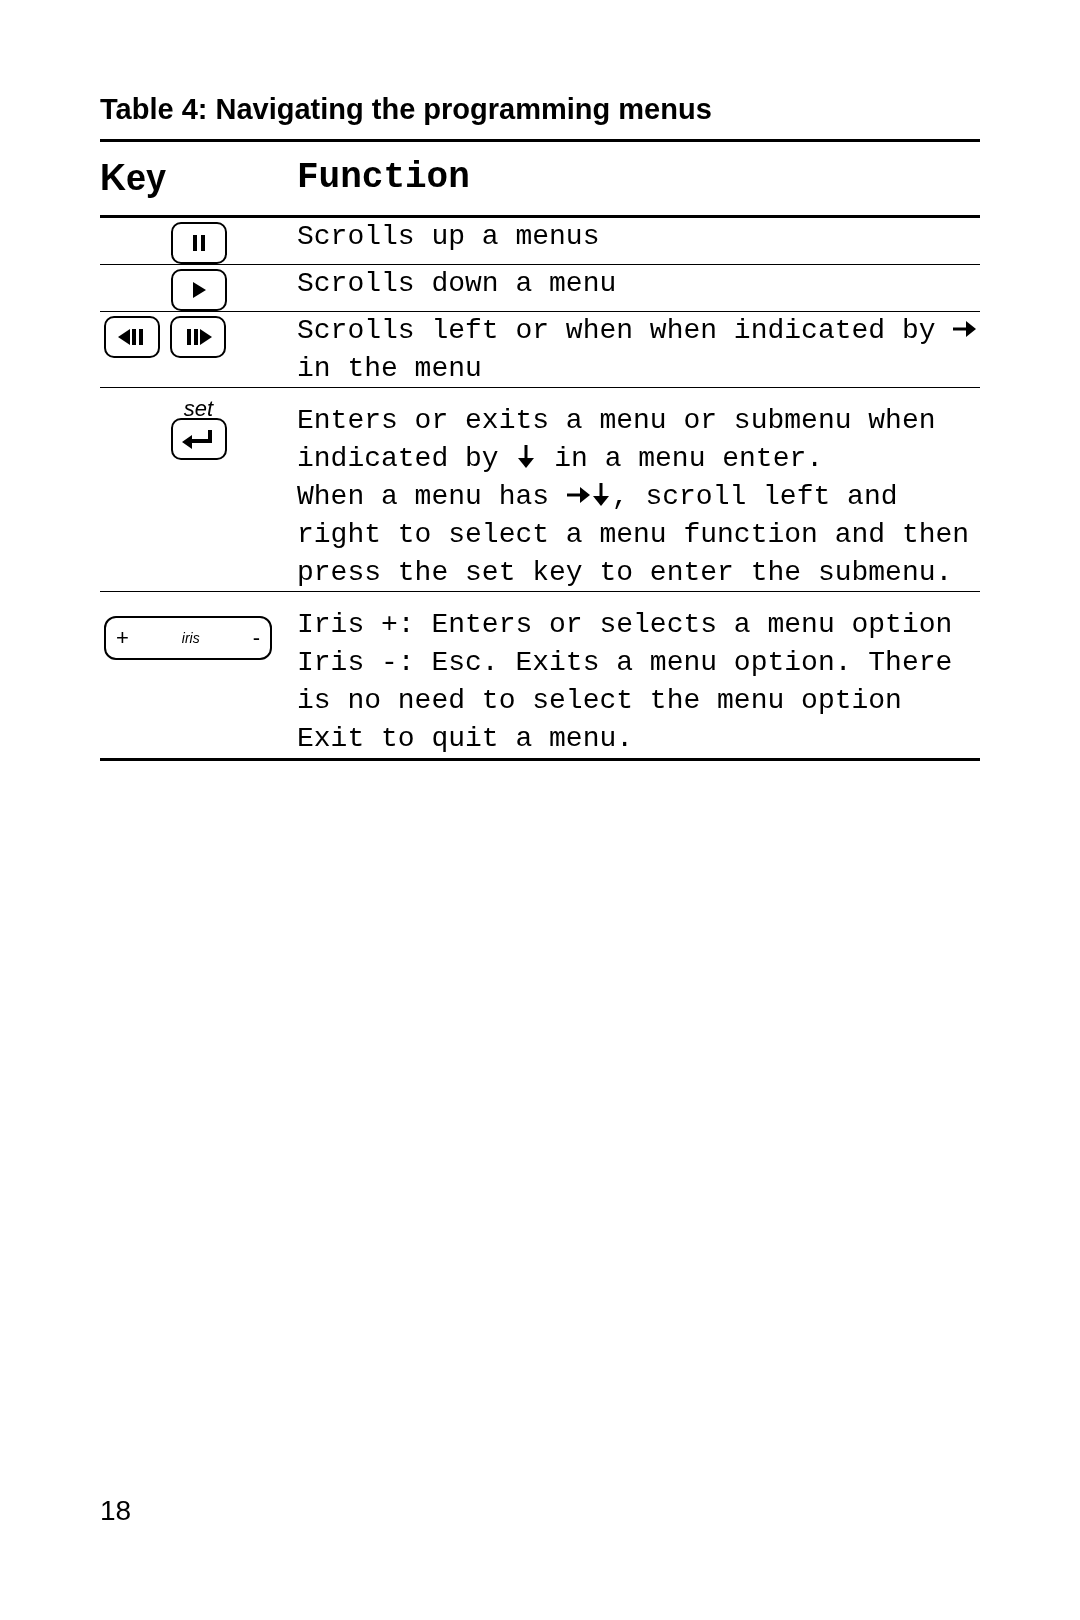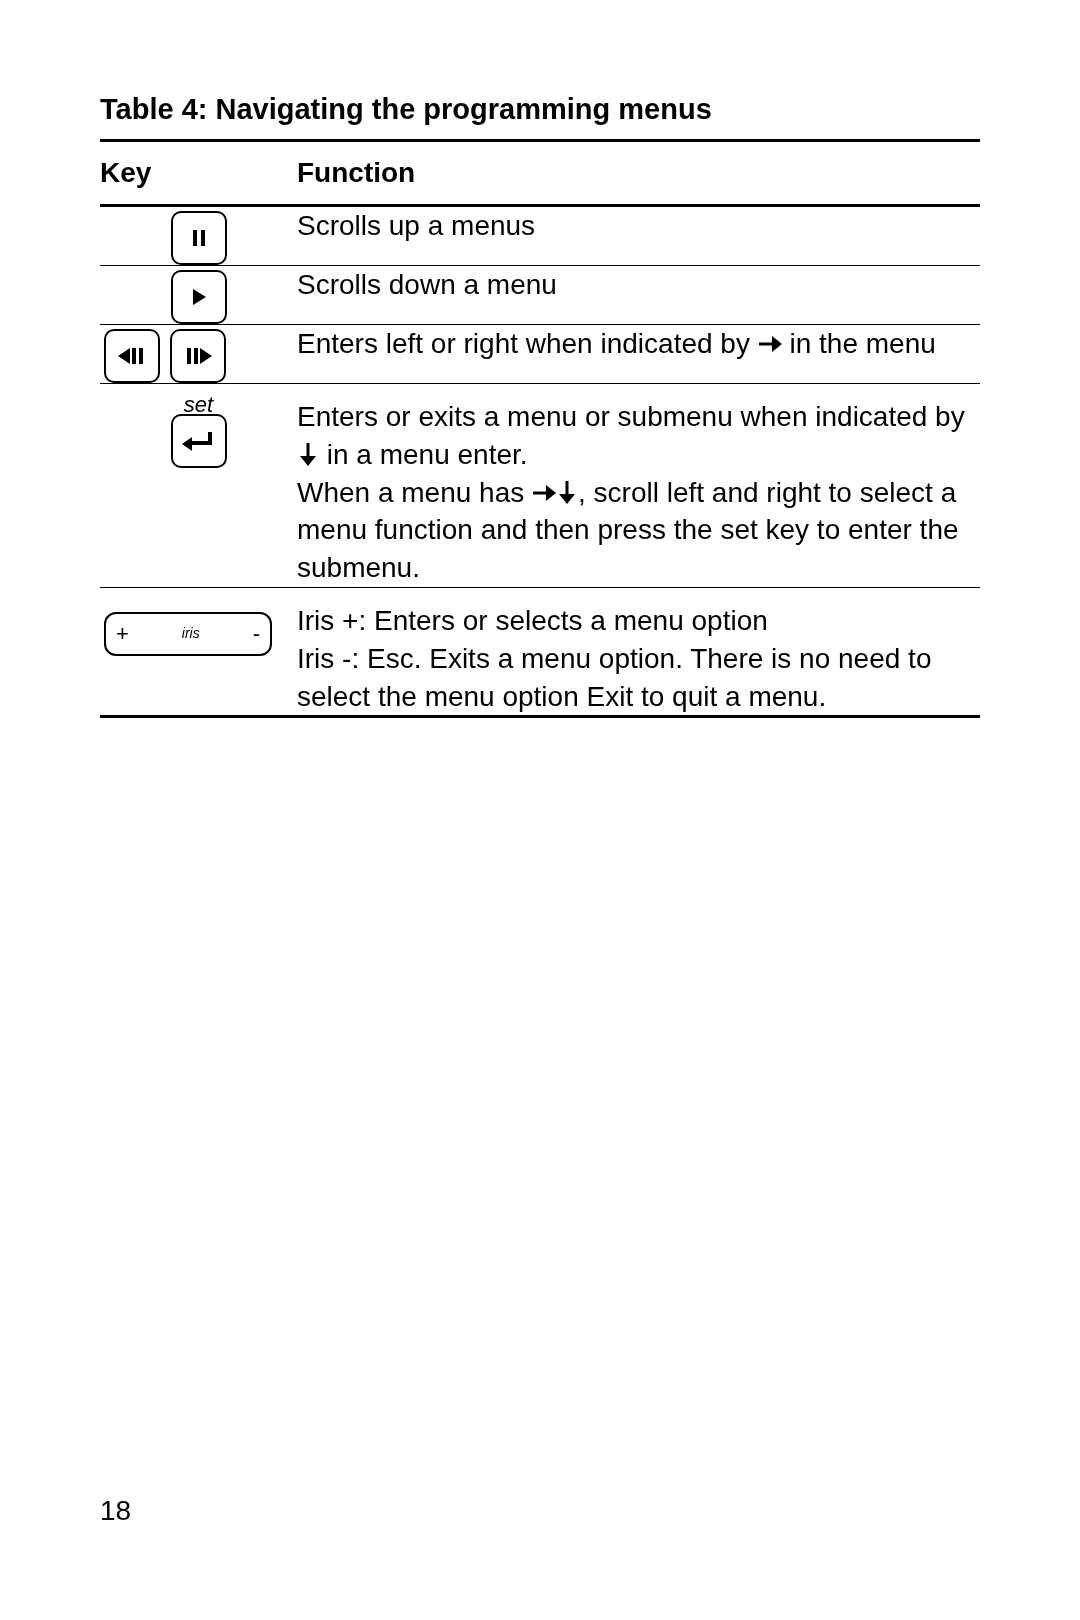--- a/index.html
+++ b/index.html
@@ -37,7 +37,7 @@
   }
   .hdr-row td {
     font-weight: 600;
-    font-size: 28px;
+    font-size: 36px;
     padding: 12px 0 12px 0;
   }
   .rule-heavy { border-top: 3px solid #000; }

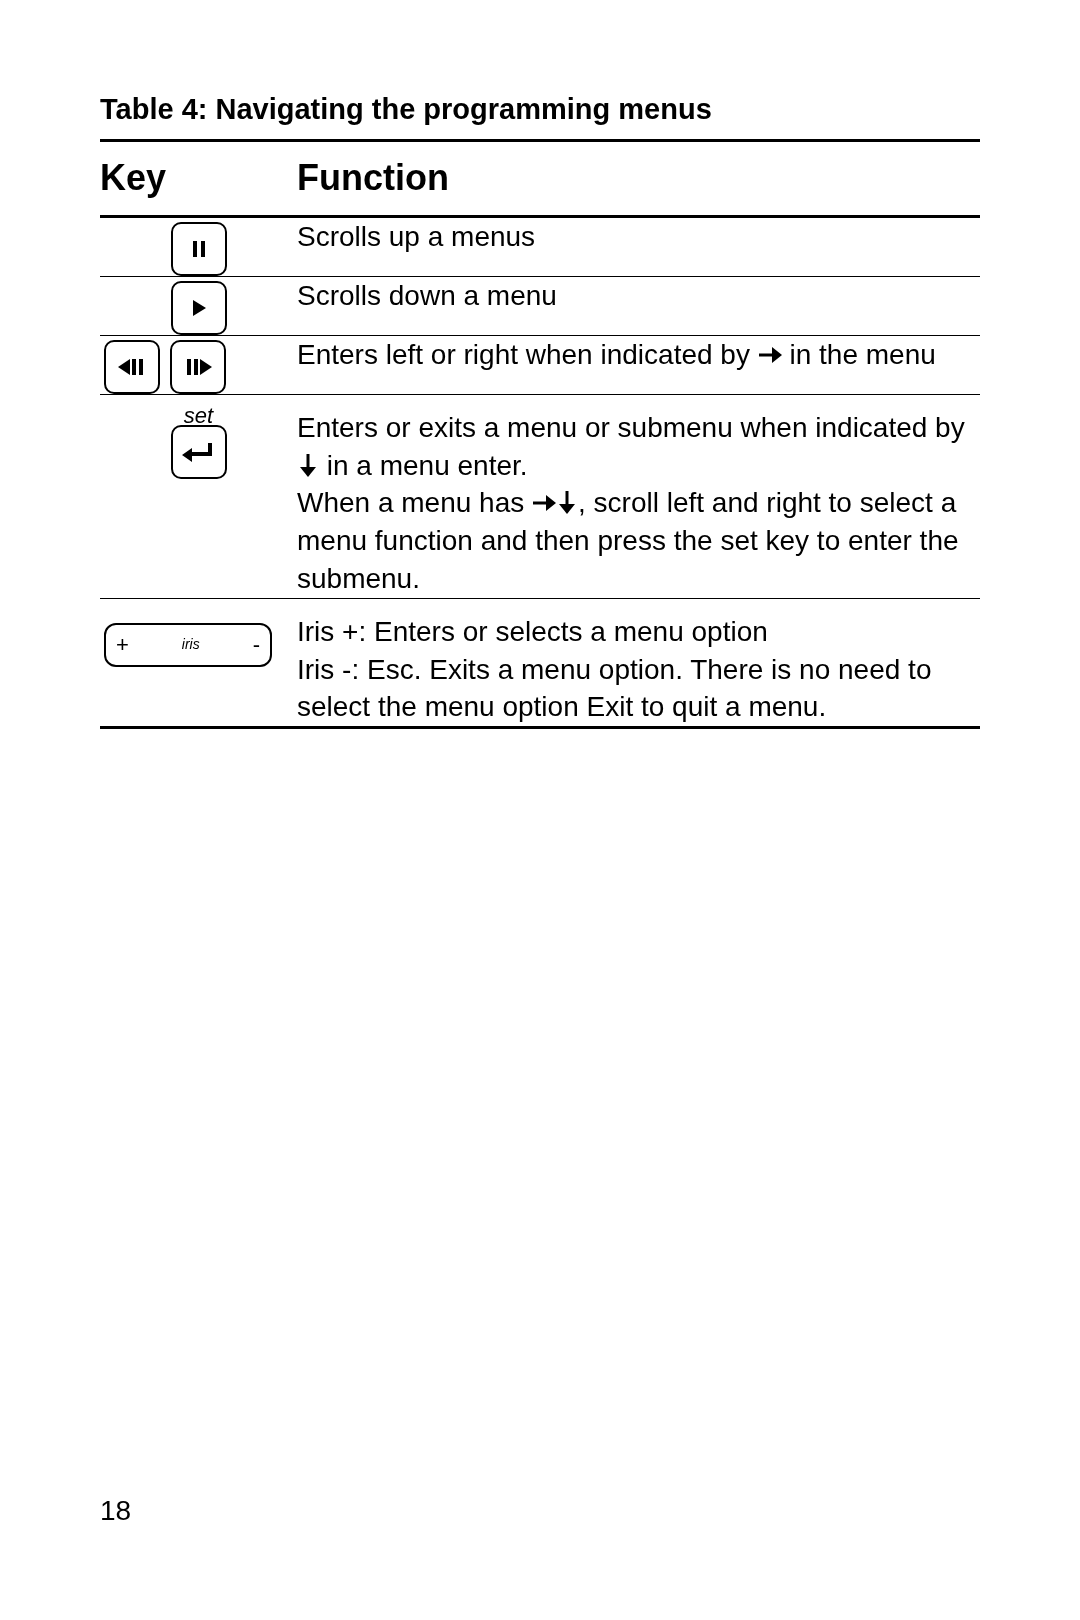--- a/index.html
+++ b/index.html
@@ -48,6 +48,7 @@
   }
   .col-func {
     width: auto;
+    font-family: Liberation Mono, monospace;
   }
   .cell {
     padding: 18px 0 18px 0;

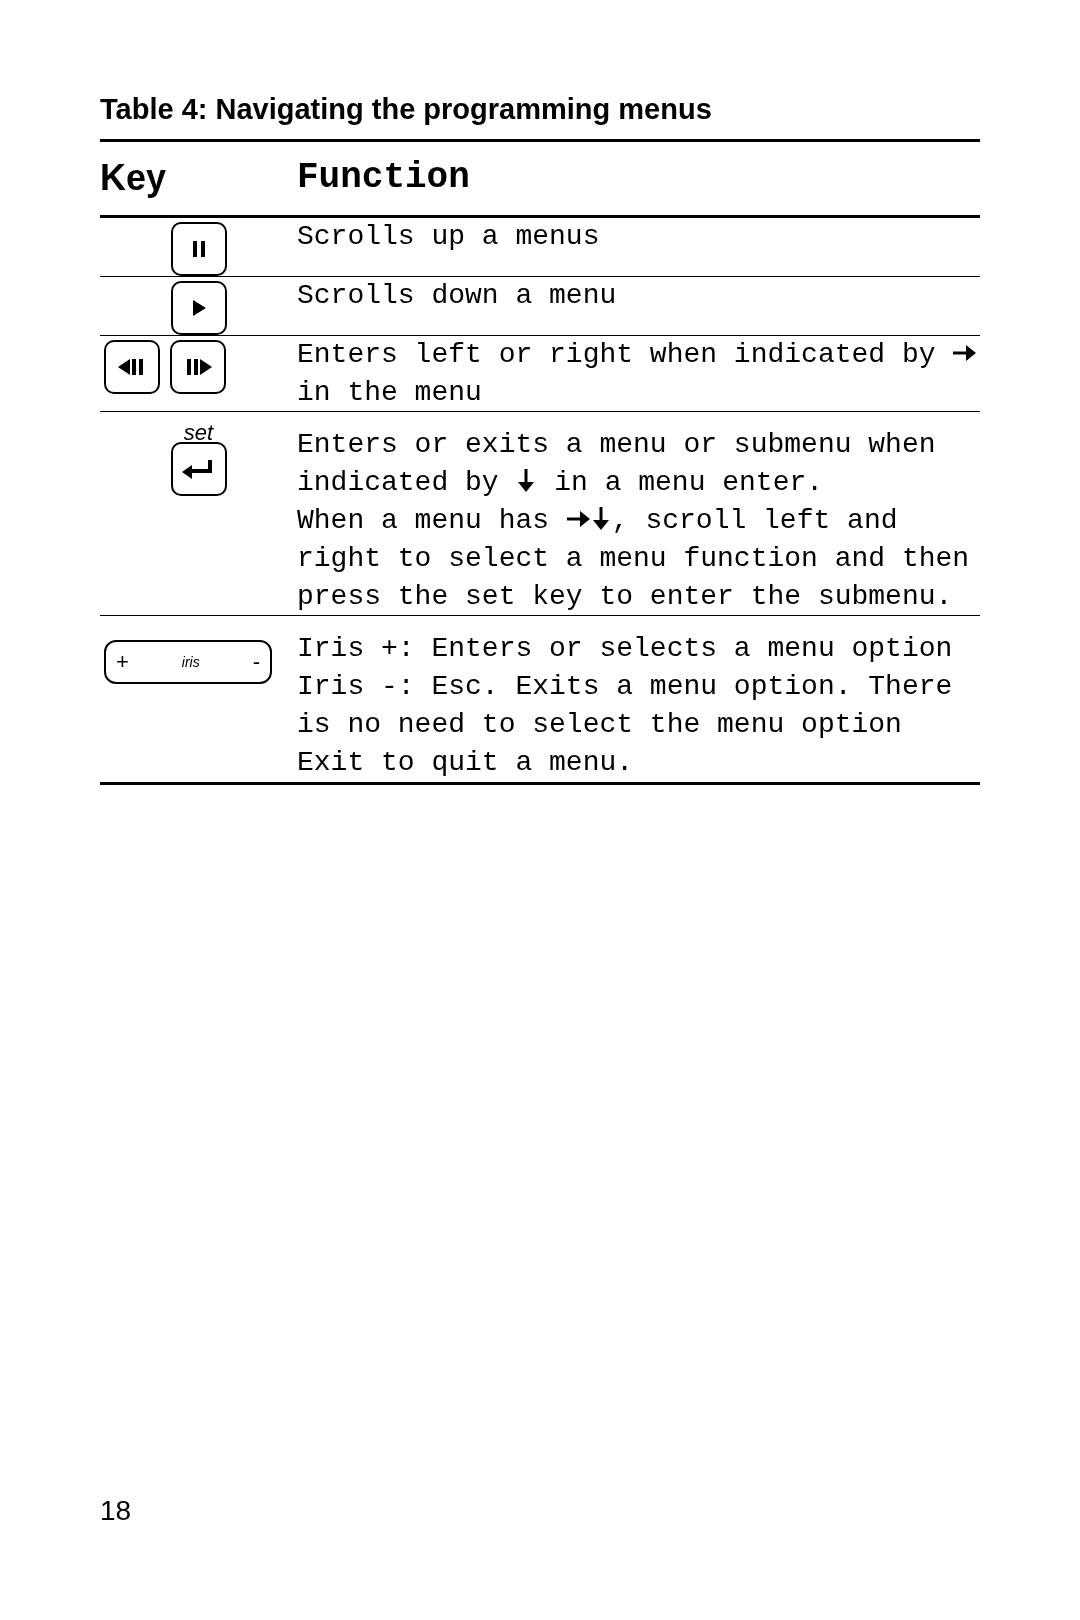--- a/index.html
+++ b/index.html
@@ -179,7 +179,7 @@
         </div>
       </td>
       <td class="col-func cell cell-tight-top">
-        <span>Enters left or right when indicated by </span><span class="arrow-inline"><svg width="24" height="22" viewBox="0 0 24 22">
+        <span>Scrolls left or when when indicated by </span><span class="arrow-inline"><svg width="24" height="22" viewBox="0 0 24 22">
                 <line x1="1" y1="11" x2="17" y2="11" stroke="#000" stroke-width="3"></line>
                 <polygon points="14,3 24,11 14,19" fill="#000"></polygon>
               </svg></span><span> in the menu</span>

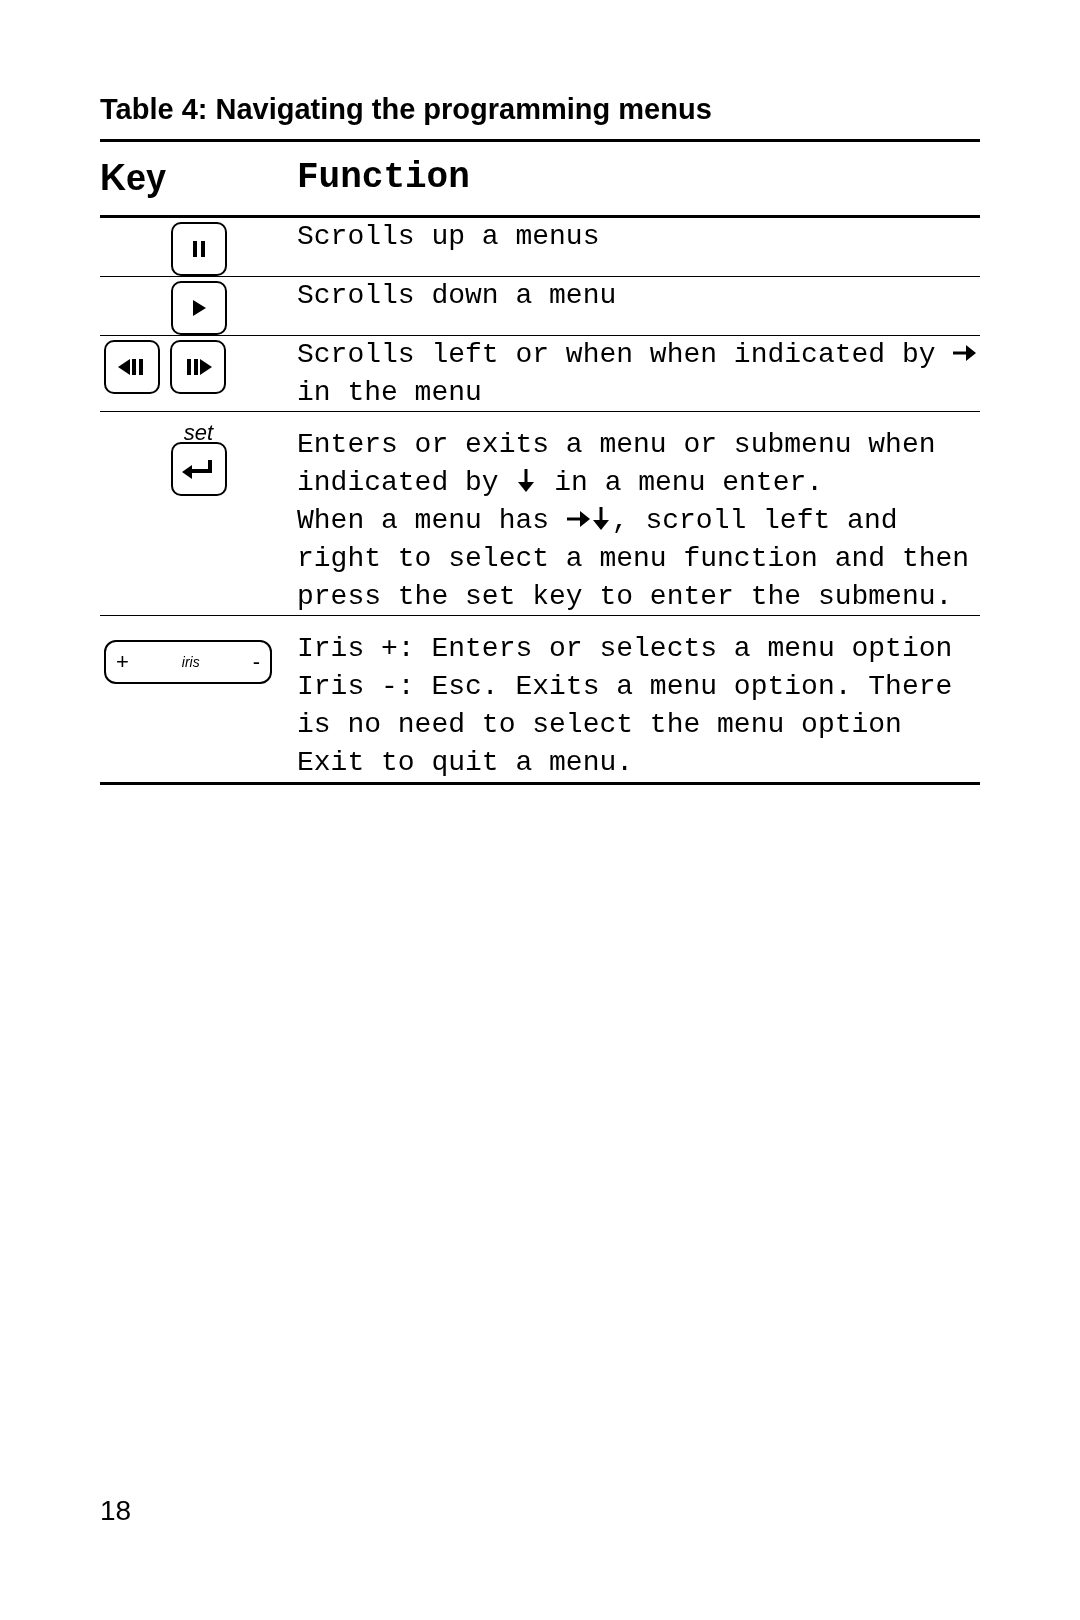--- a/index.html
+++ b/index.html
@@ -70,7 +70,7 @@
     justify-content: center;
     border: 2.5px solid #000;
     border-radius: 10px;
-    height: 54px;
+    height: 42px;
     min-width: 54px;
     box-sizing: border-box;
     position: relative;

